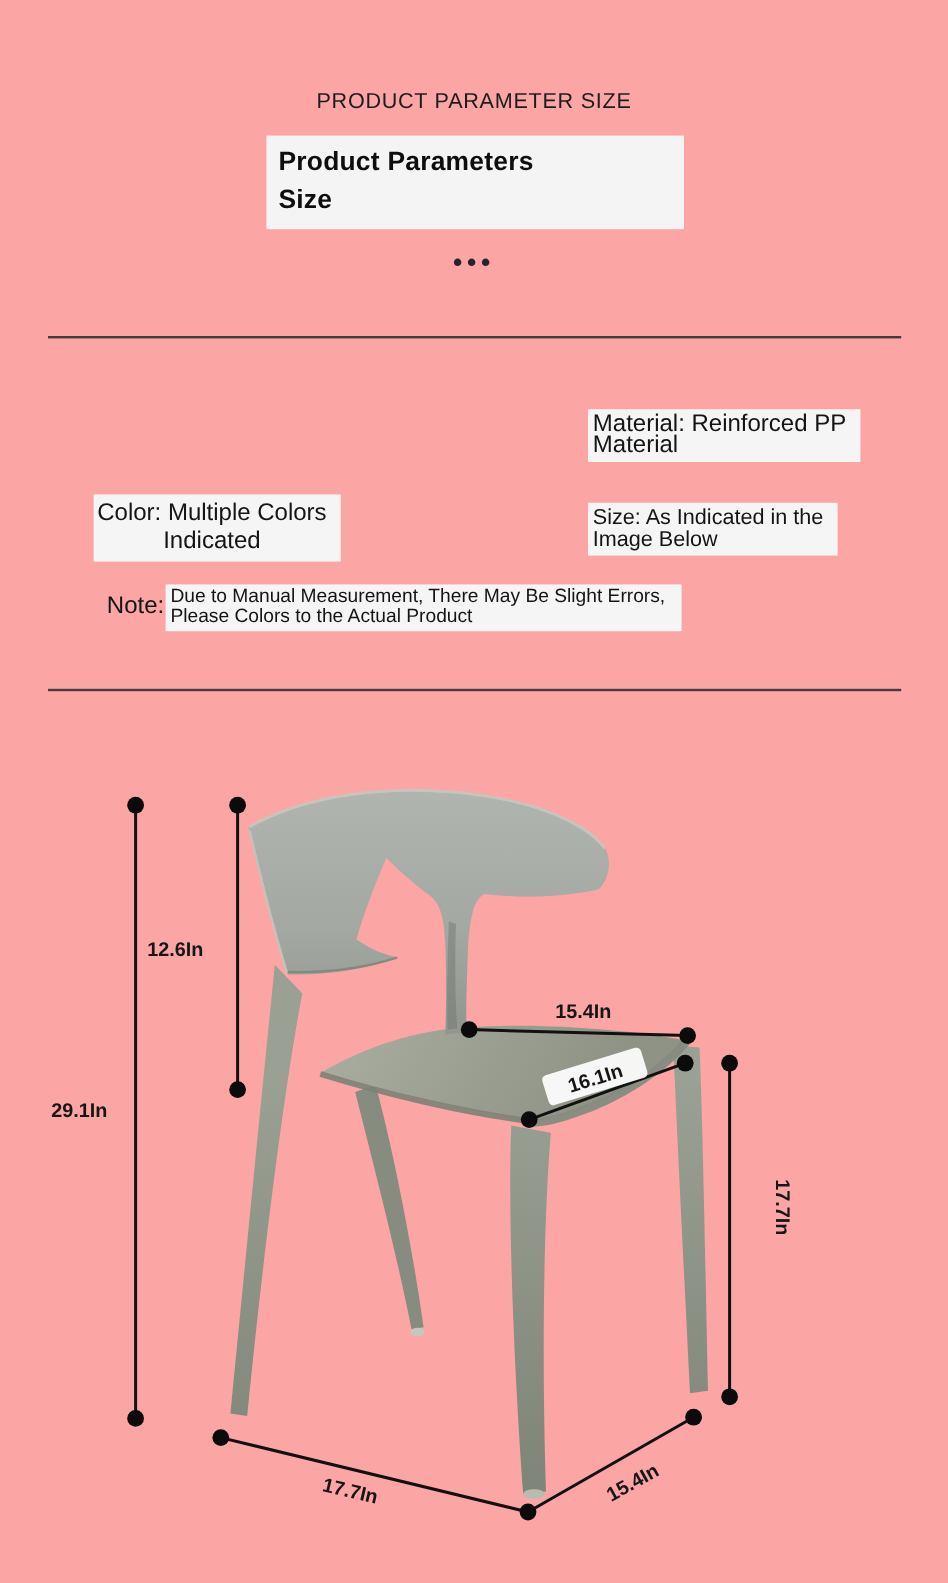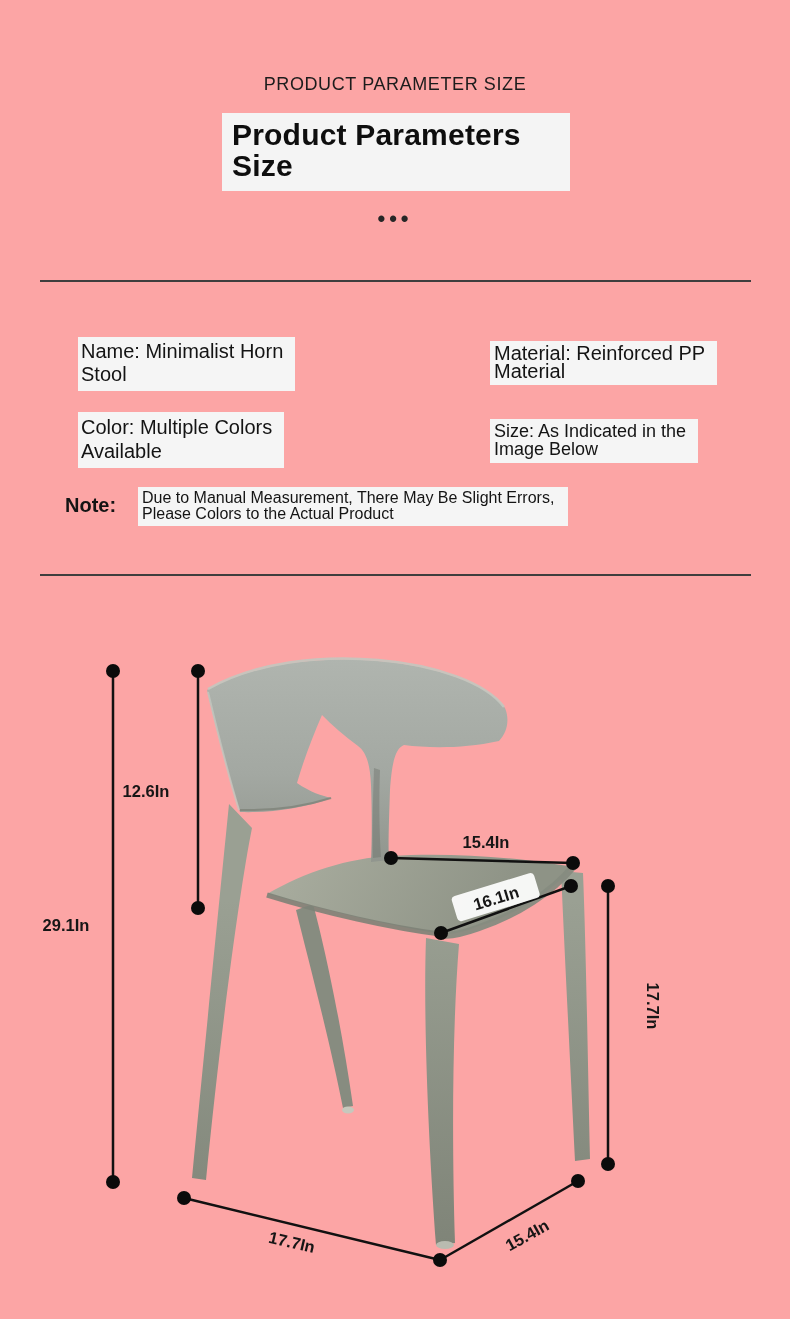--- a/index.html
+++ b/index.html
@@ -10,7 +10,7 @@
            font-size:18px;letter-spacing:.6px;color:#1c1c1c;}
 
   .title-box{position:absolute;left:222px;top:113px;width:348px;height:78px;background:#f4f4f4;}
-  .title{margin:0;padding:6px 0 0 10px;font-size:30px;font-weight:700;line-height:31px;
+  .title{margin:0;padding:6px 0 0 10px;font-size:22px;font-weight:700;line-height:31px;
          color:#0e0e0e;letter-spacing:.2px;}
 
   .dots{position:absolute;top:206px;left:0;width:100%;text-align:center;

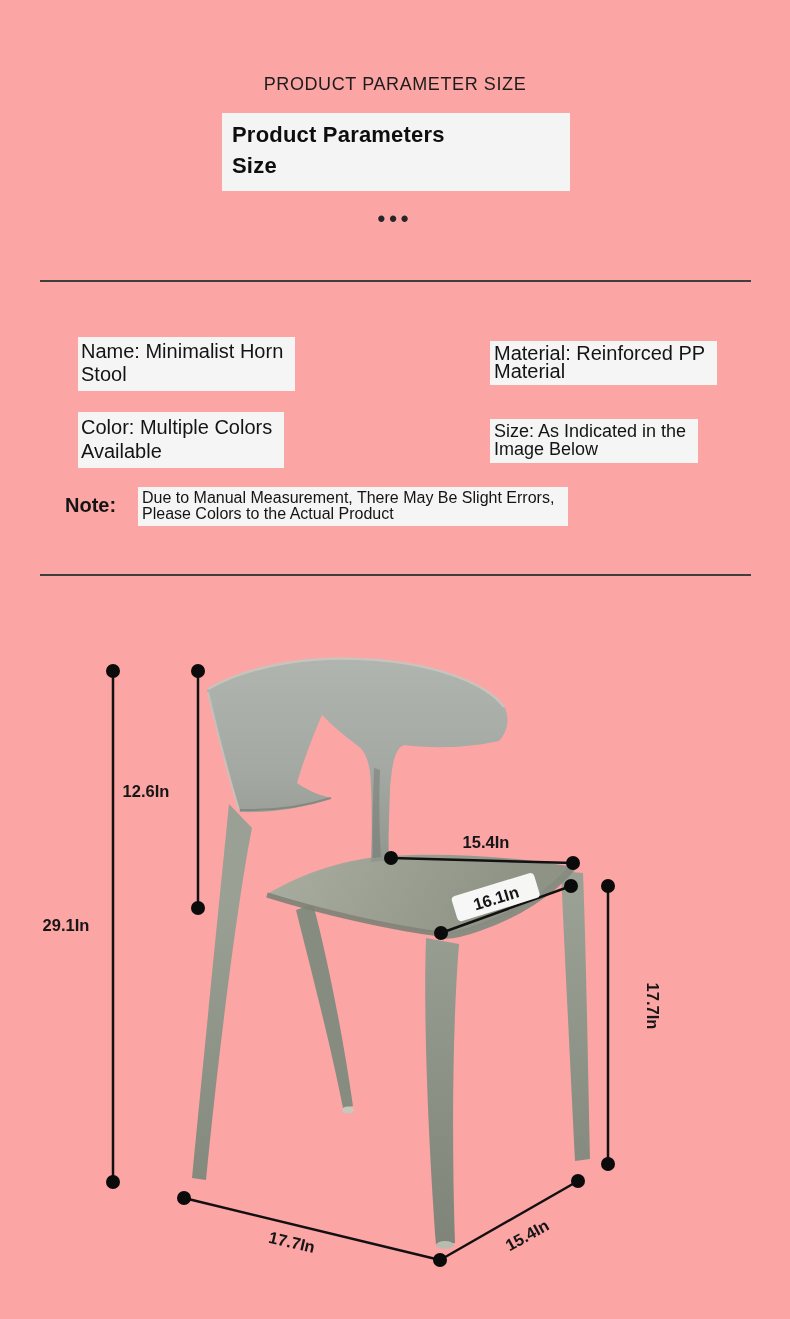--- a/index.html
+++ b/index.html
@@ -49,10 +49,6 @@
 
   <div class="divider" id="divider-top"></div>
 
-  <div class="spec" id="spec-name">
-    <div>Name: Minimalist Horn</div>
-    <div>Stool</div>
-  </div>
 
   <div class="spec" id="spec-material">
     <div>Material: Reinforced PP</div>

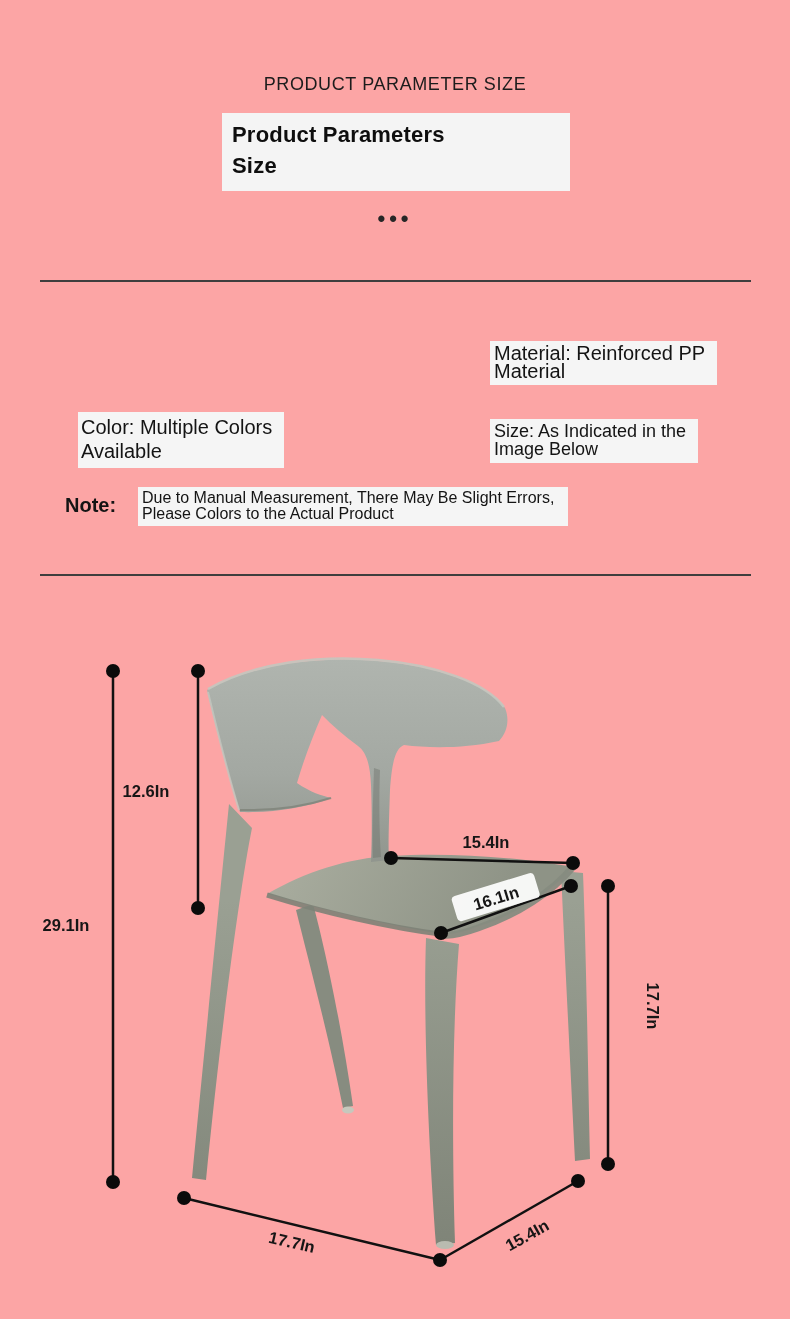--- a/index.html
+++ b/index.html
@@ -23,7 +23,7 @@
   .spec{position:absolute;background:#f5f5f5;color:#141414;}
   #spec-name{left:78px;top:337px;font-size:20px;line-height:23px;padding:3px 12px 5px 3px;}
   #spec-material{left:490px;top:341px;font-size:20px;line-height:18px;padding:3px 12px 5px 4px;}
-  #spec-color{left:78px;top:412px;font-size:20px;line-height:24px;padding:3px 12px 5px 3px;}
+  #spec-color{left:78px;top:412px;font-size:20px;line-height:24px;padding:3px 12px 5px 3px;text-align:center;}
   #spec-size{left:490px;top:419px;font-size:18px;line-height:18px;padding:3px 12px 5px 4px;}
   #note-label{position:absolute;left:65px;top:494px;font-size:20px;color:#141414;font-weight:bold;}
   #note-text{left:138px;top:487px;font-size:16px;line-height:16px;padding:3px 14px 4px 4px;}

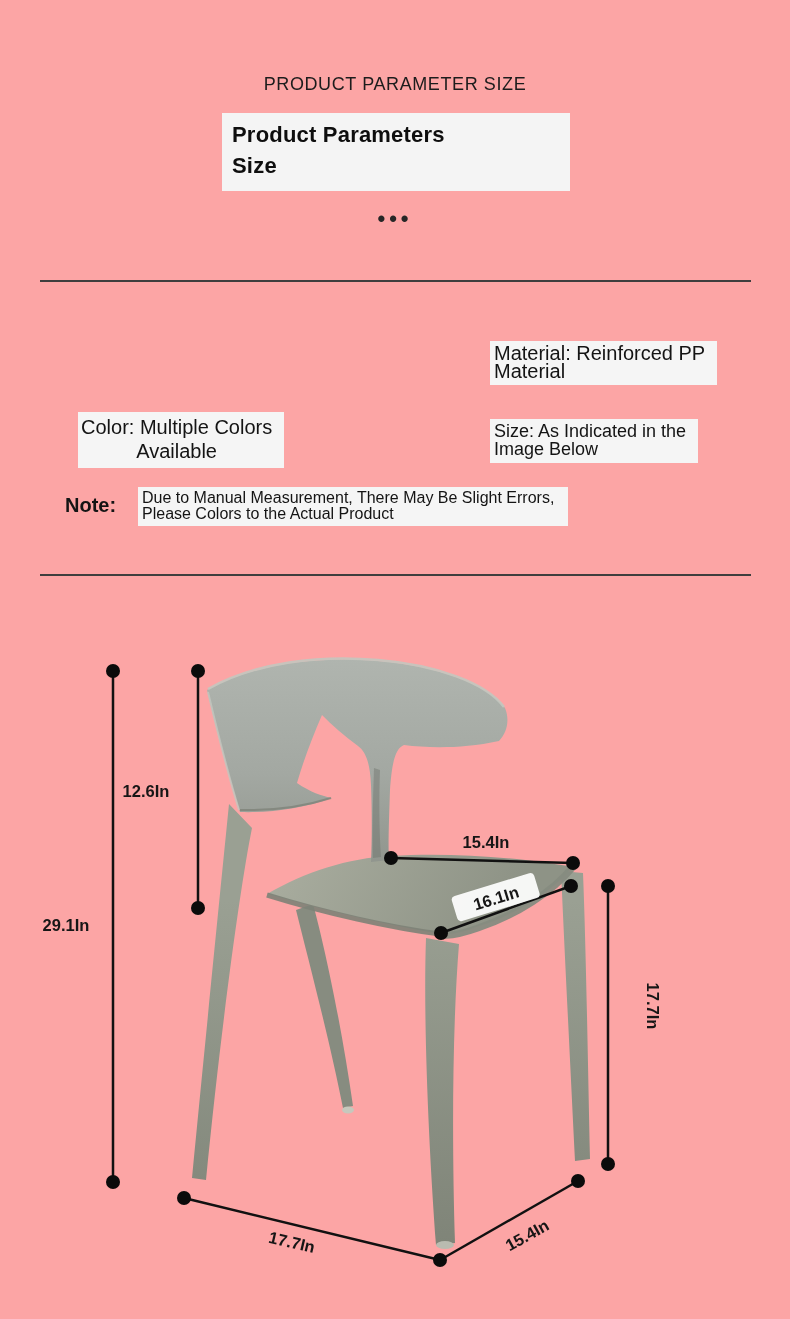--- a/index.html
+++ b/index.html
@@ -57,7 +57,7 @@
 
   <div class="spec" id="spec-color">
     <div>Color: Multiple Colors</div>
-    <div>Available</div>
+    <div>Indicated</div>
   </div>
 
   <div class="spec" id="spec-size">

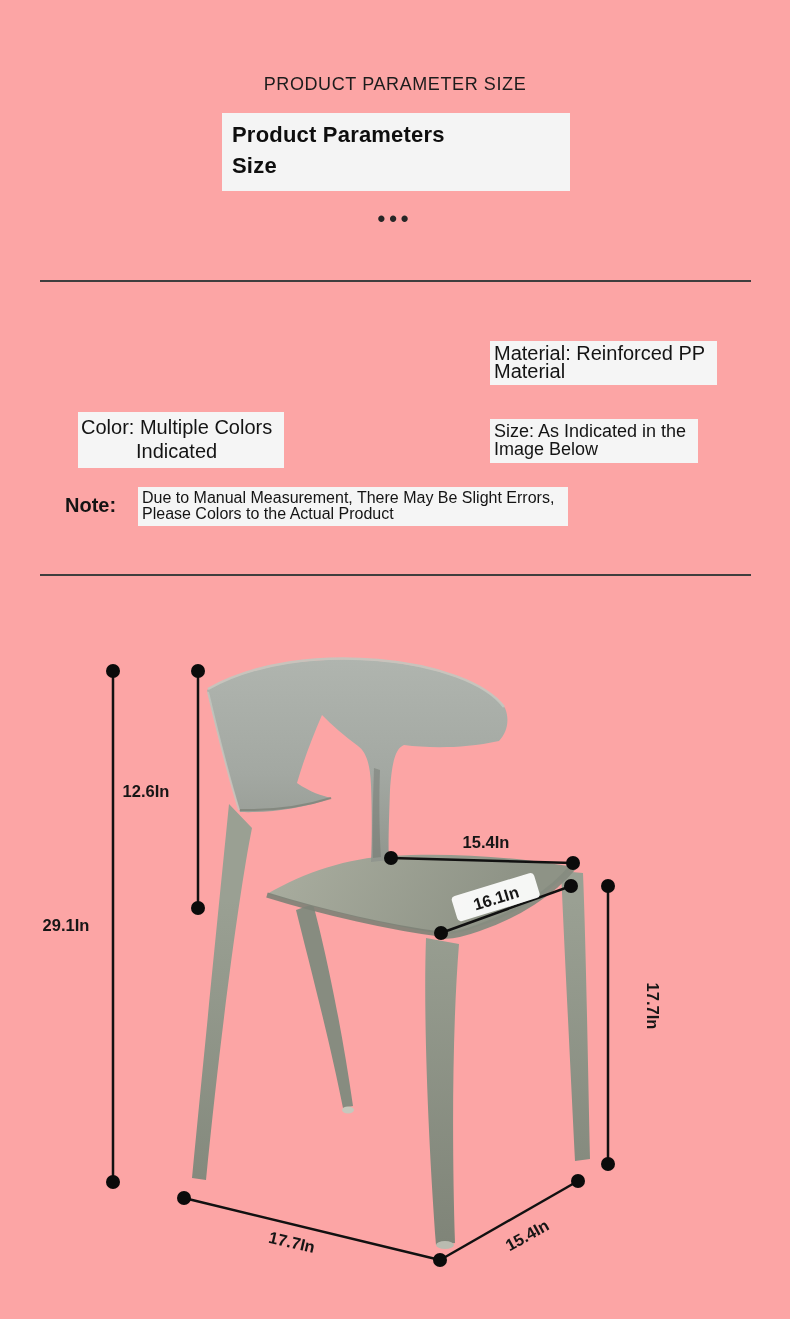--- a/index.html
+++ b/index.html
@@ -25,7 +25,7 @@
   #spec-material{left:490px;top:341px;font-size:20px;line-height:18px;padding:3px 12px 5px 4px;}
   #spec-color{left:78px;top:412px;font-size:20px;line-height:24px;padding:3px 12px 5px 3px;text-align:center;}
   #spec-size{left:490px;top:419px;font-size:18px;line-height:18px;padding:3px 12px 5px 4px;}
-  #note-label{position:absolute;left:65px;top:494px;font-size:20px;color:#141414;font-weight:bold;}
+  #note-label{position:absolute;left:89px;top:494px;font-size:20px;color:#141414;}
   #note-text{left:138px;top:487px;font-size:16px;line-height:16px;padding:3px 14px 4px 4px;}
 
   .diagram-svg{position:absolute;left:0;top:578px;width:790px;height:741px;}

